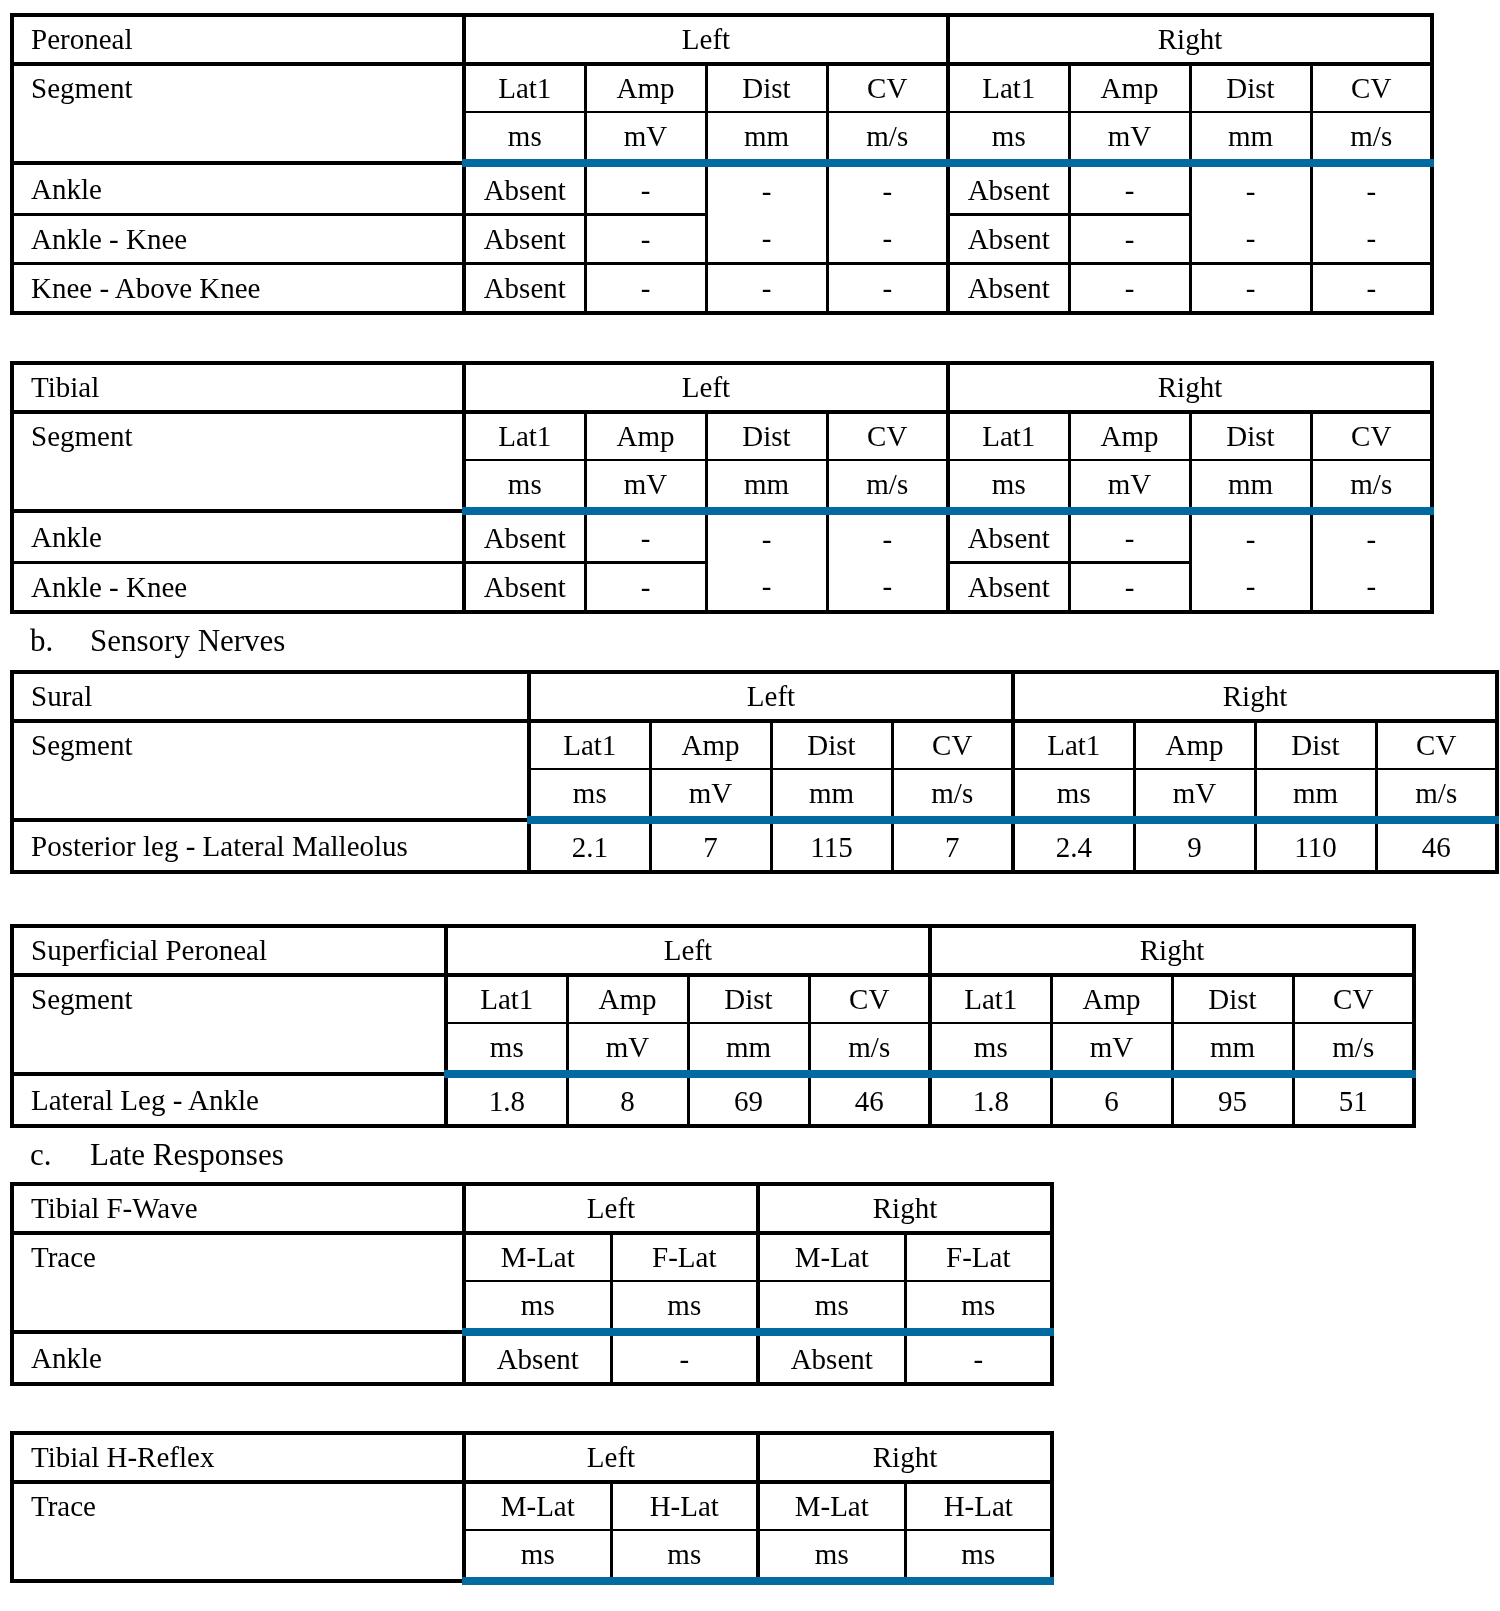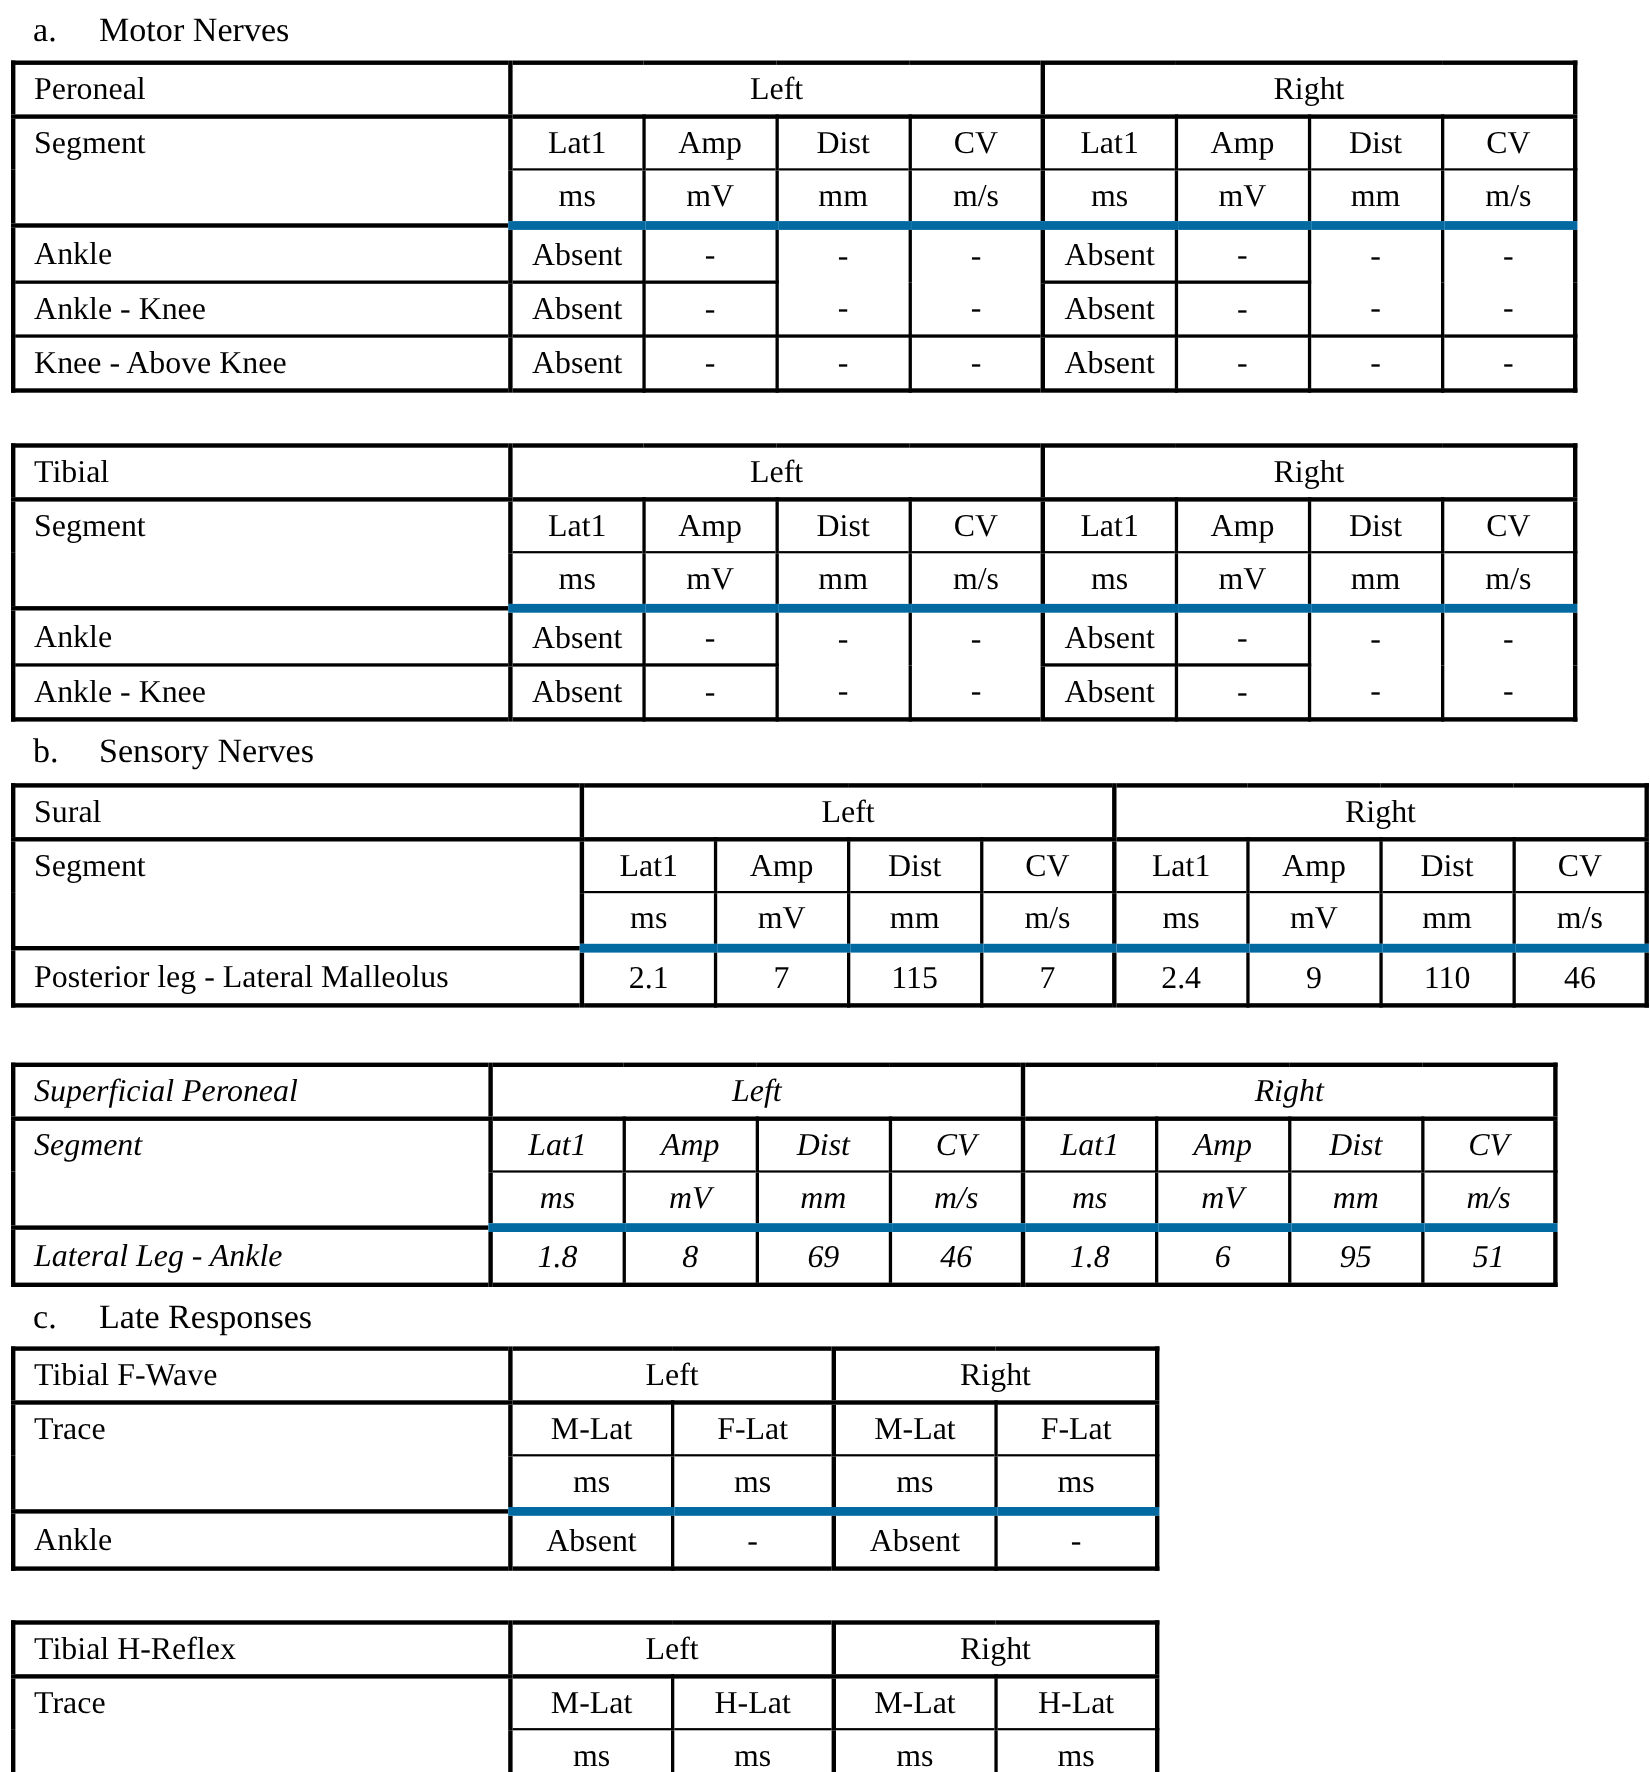--- a/index.html
+++ b/index.html
@@ -51,9 +51,6 @@
 <div class="page">
 
 
-  <div class="sec">
-    <span class="idx">a.</span><span>Motor Nerves</span>
-  </div>
 
   <table id="t-peroneal">
     <colgroup>

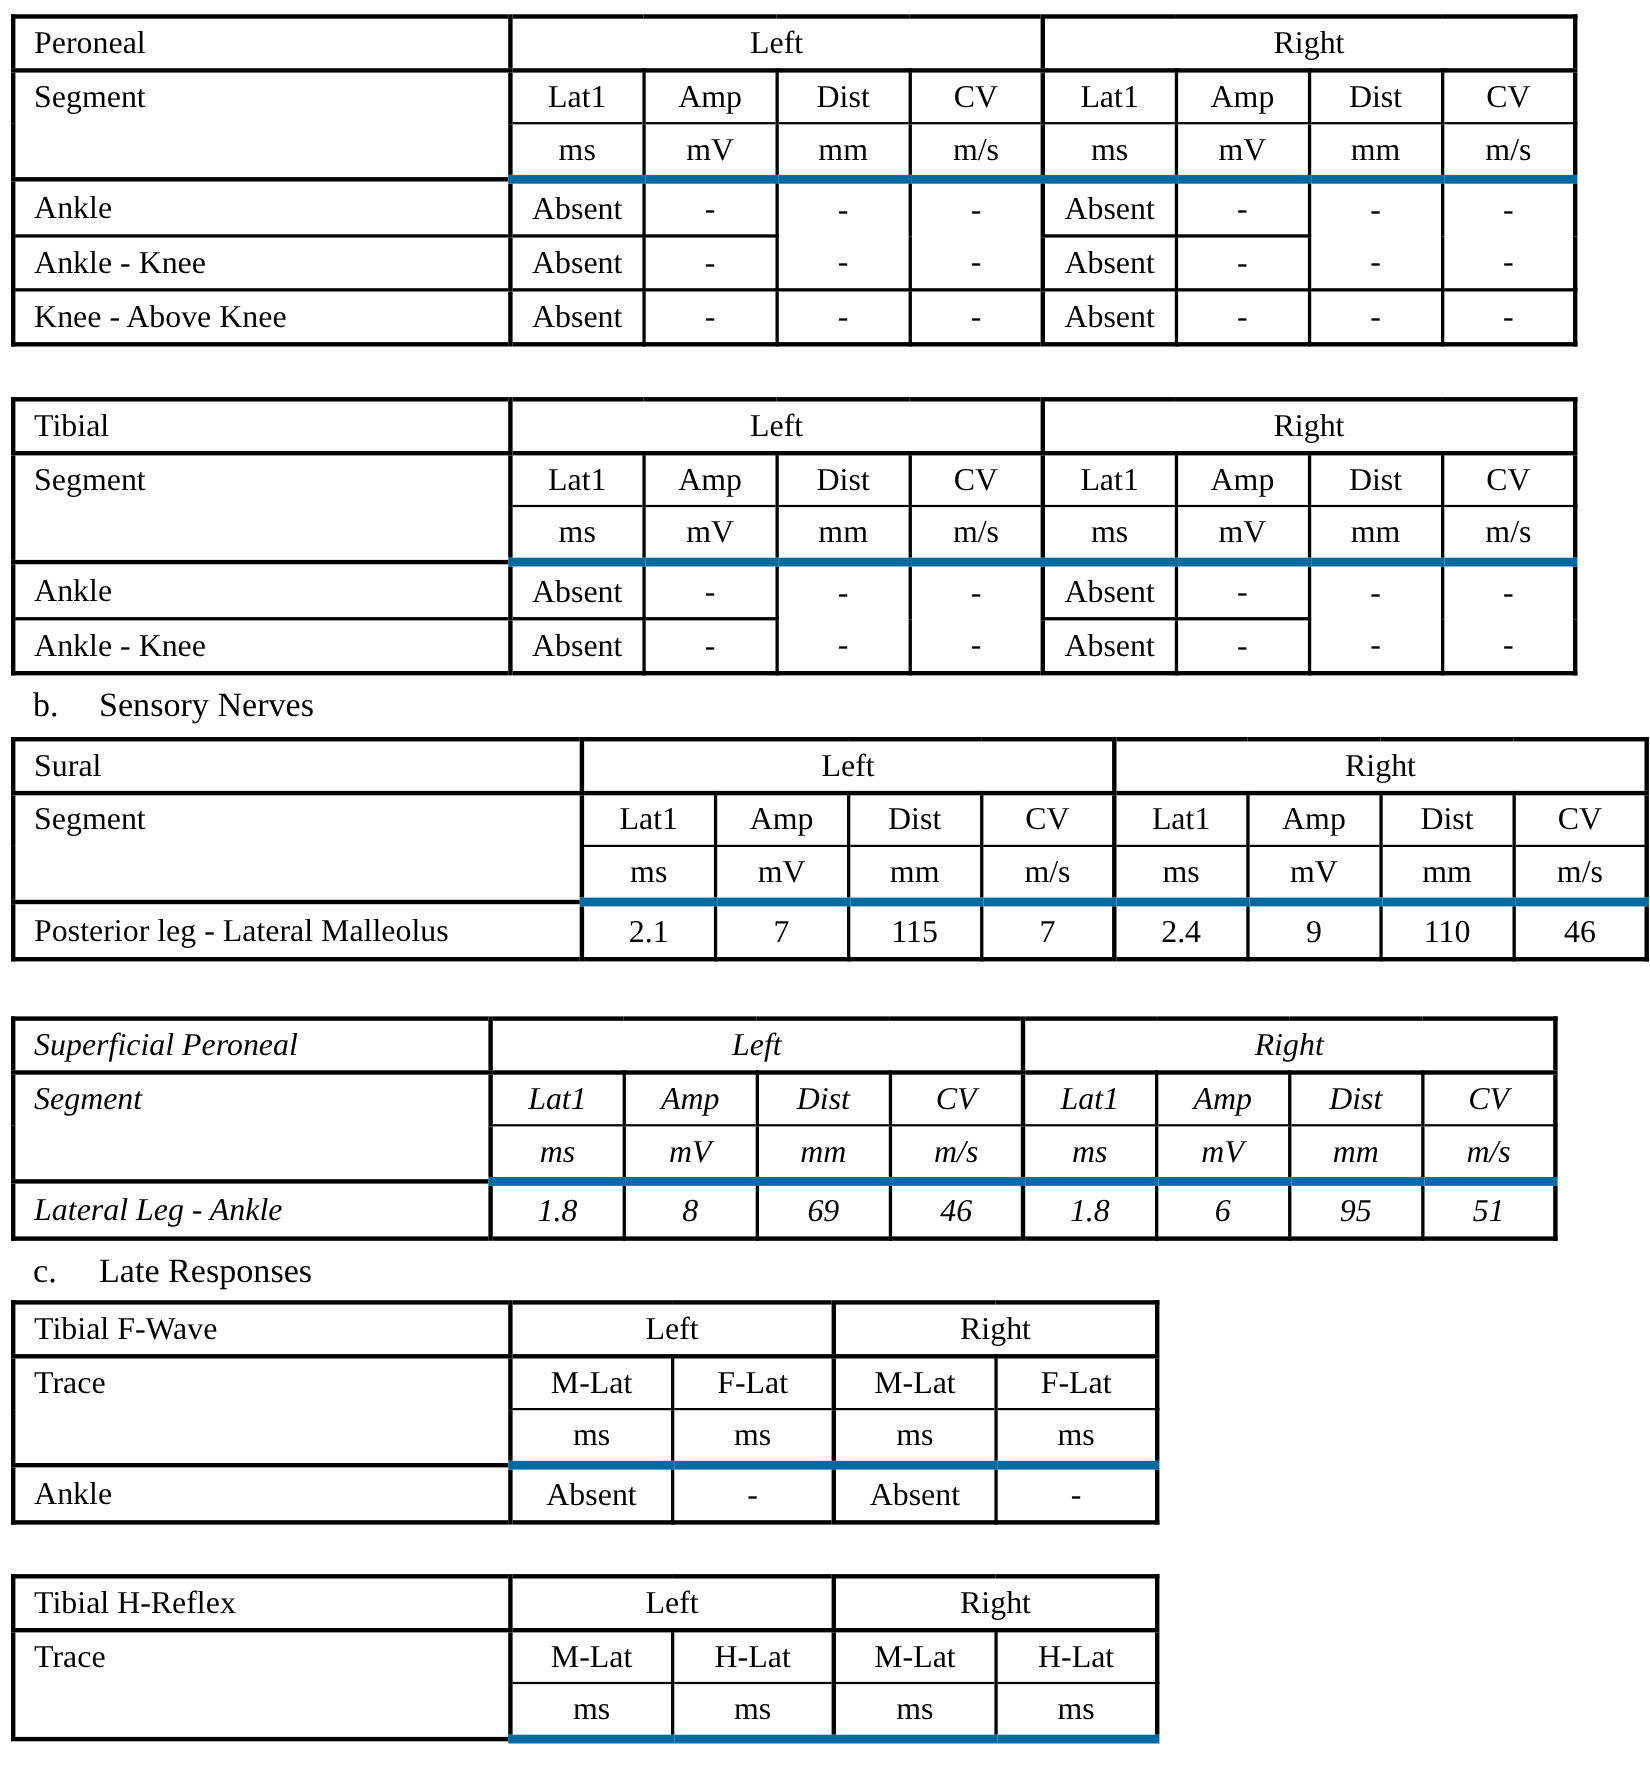--- a/index.html
+++ b/index.html
@@ -40,7 +40,7 @@
   #t-tibial      { margin-top:46px; }
   .sec-b         { margin-top:6px;  }
   #t-sural       { margin-top:8px;  }
-  #t-superficial { margin-top:50px;font-style:italic; }
+  #t-superficial { margin-top:50px; }
   .sec-c         { margin-top:6px;  }
   #t-fwave       { margin-top:6px;  }
   #t-hreflex     { margin-top:45px; }

